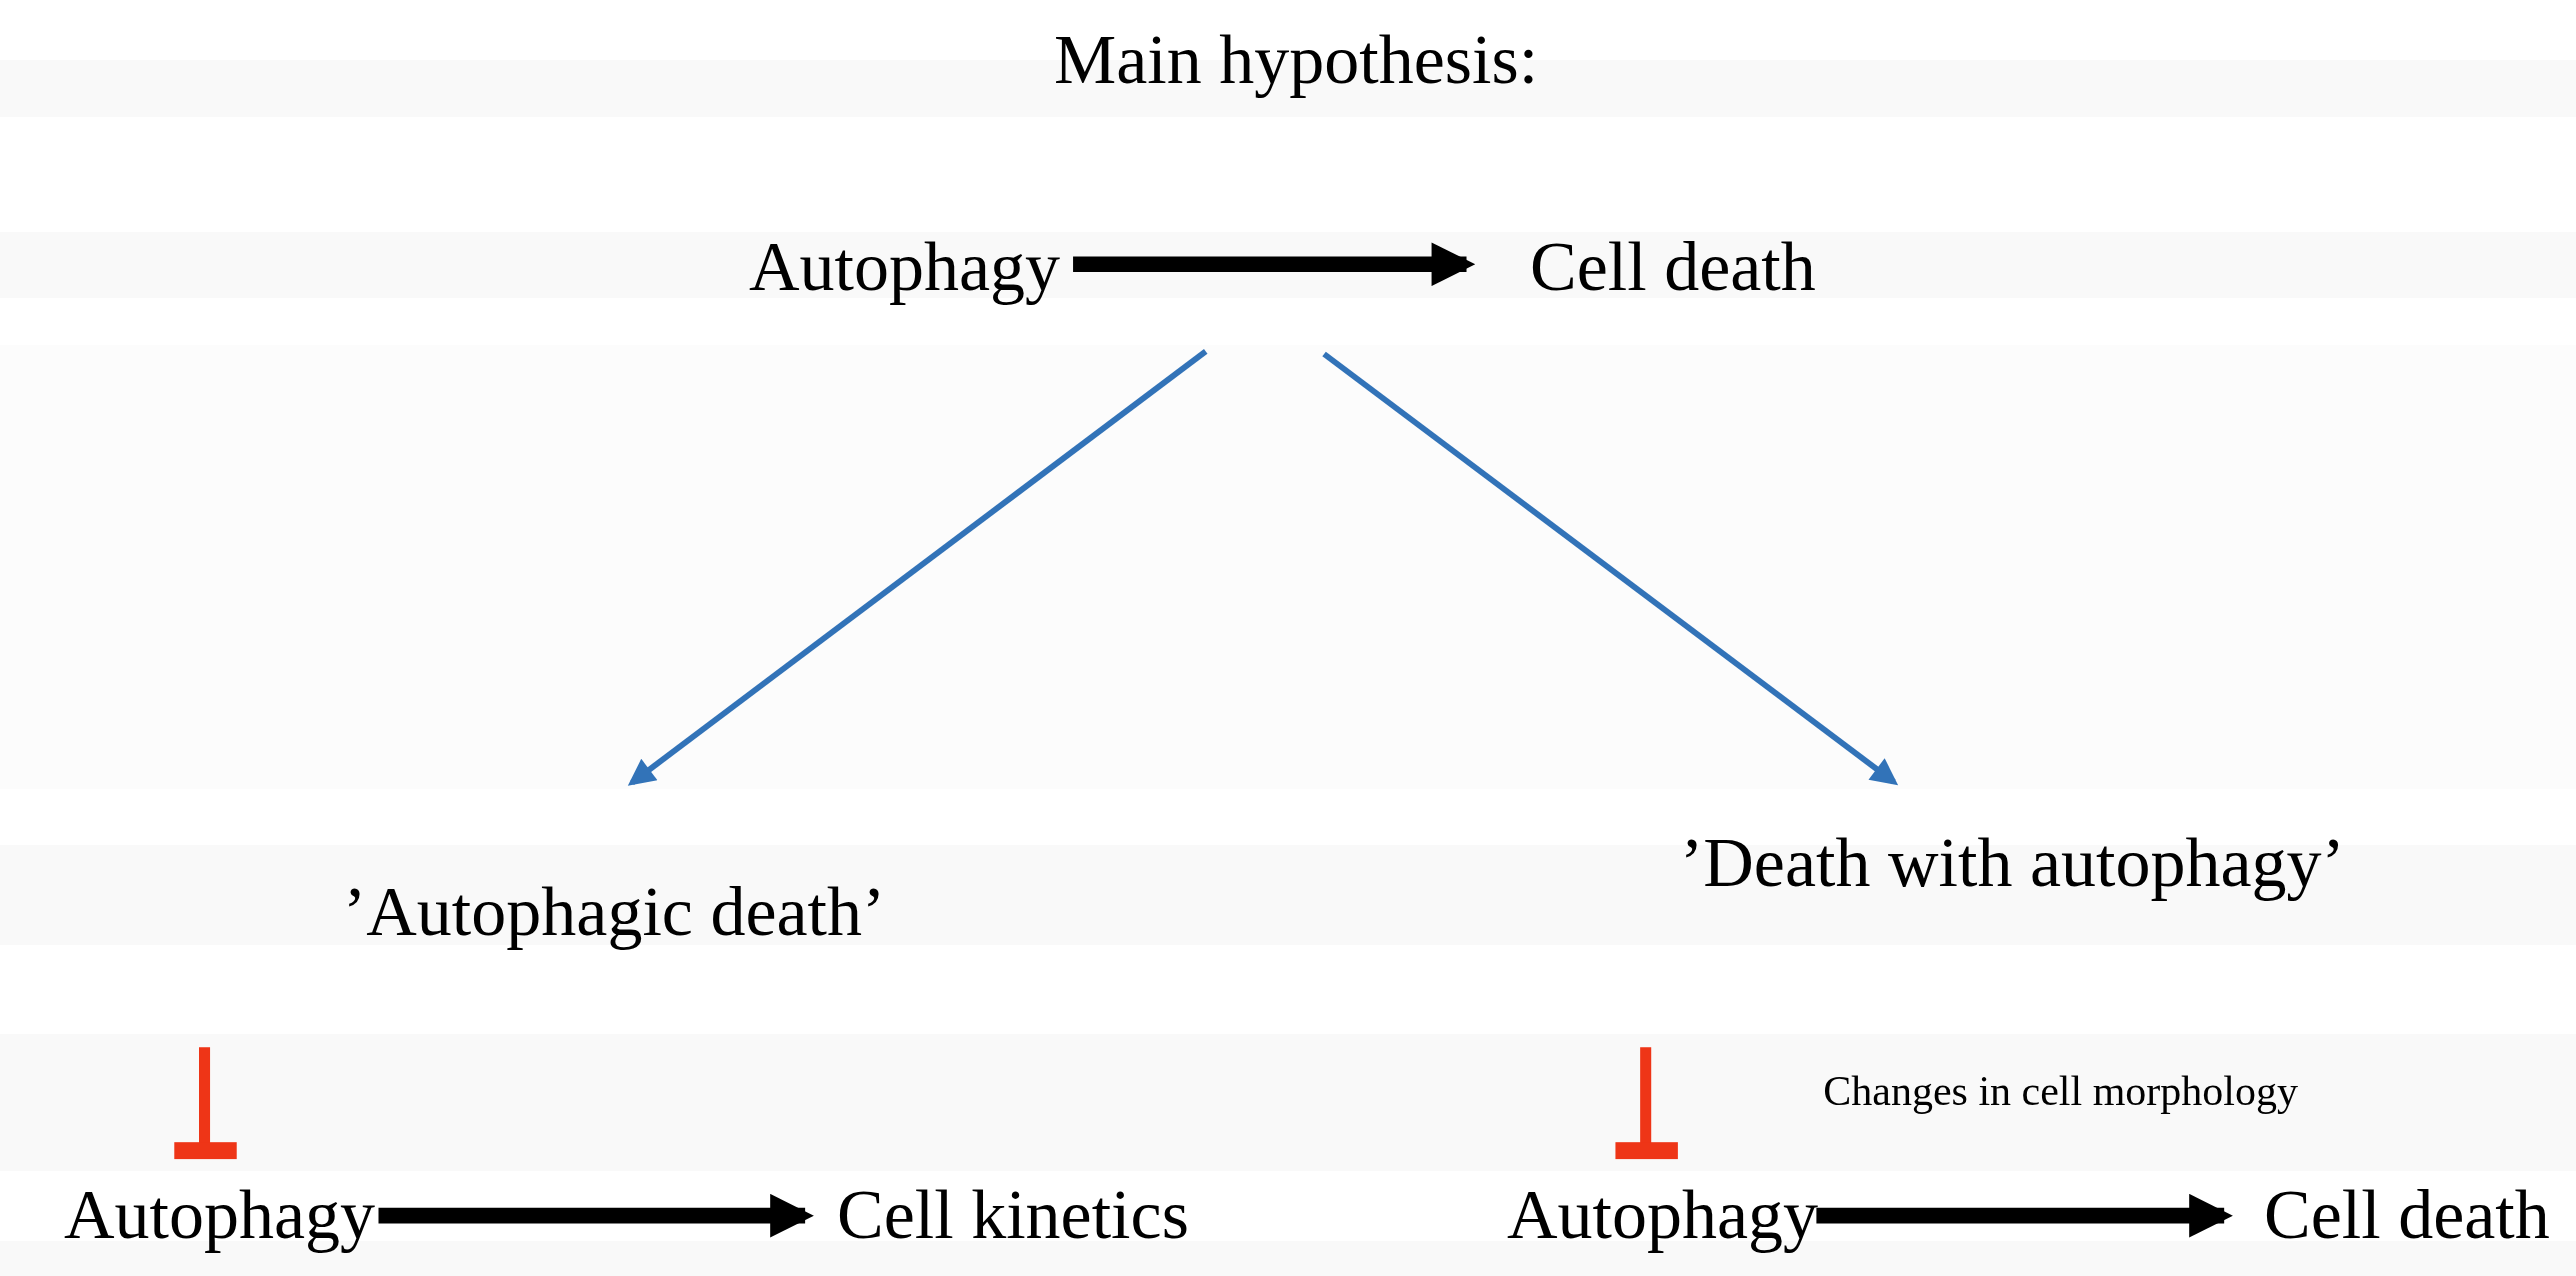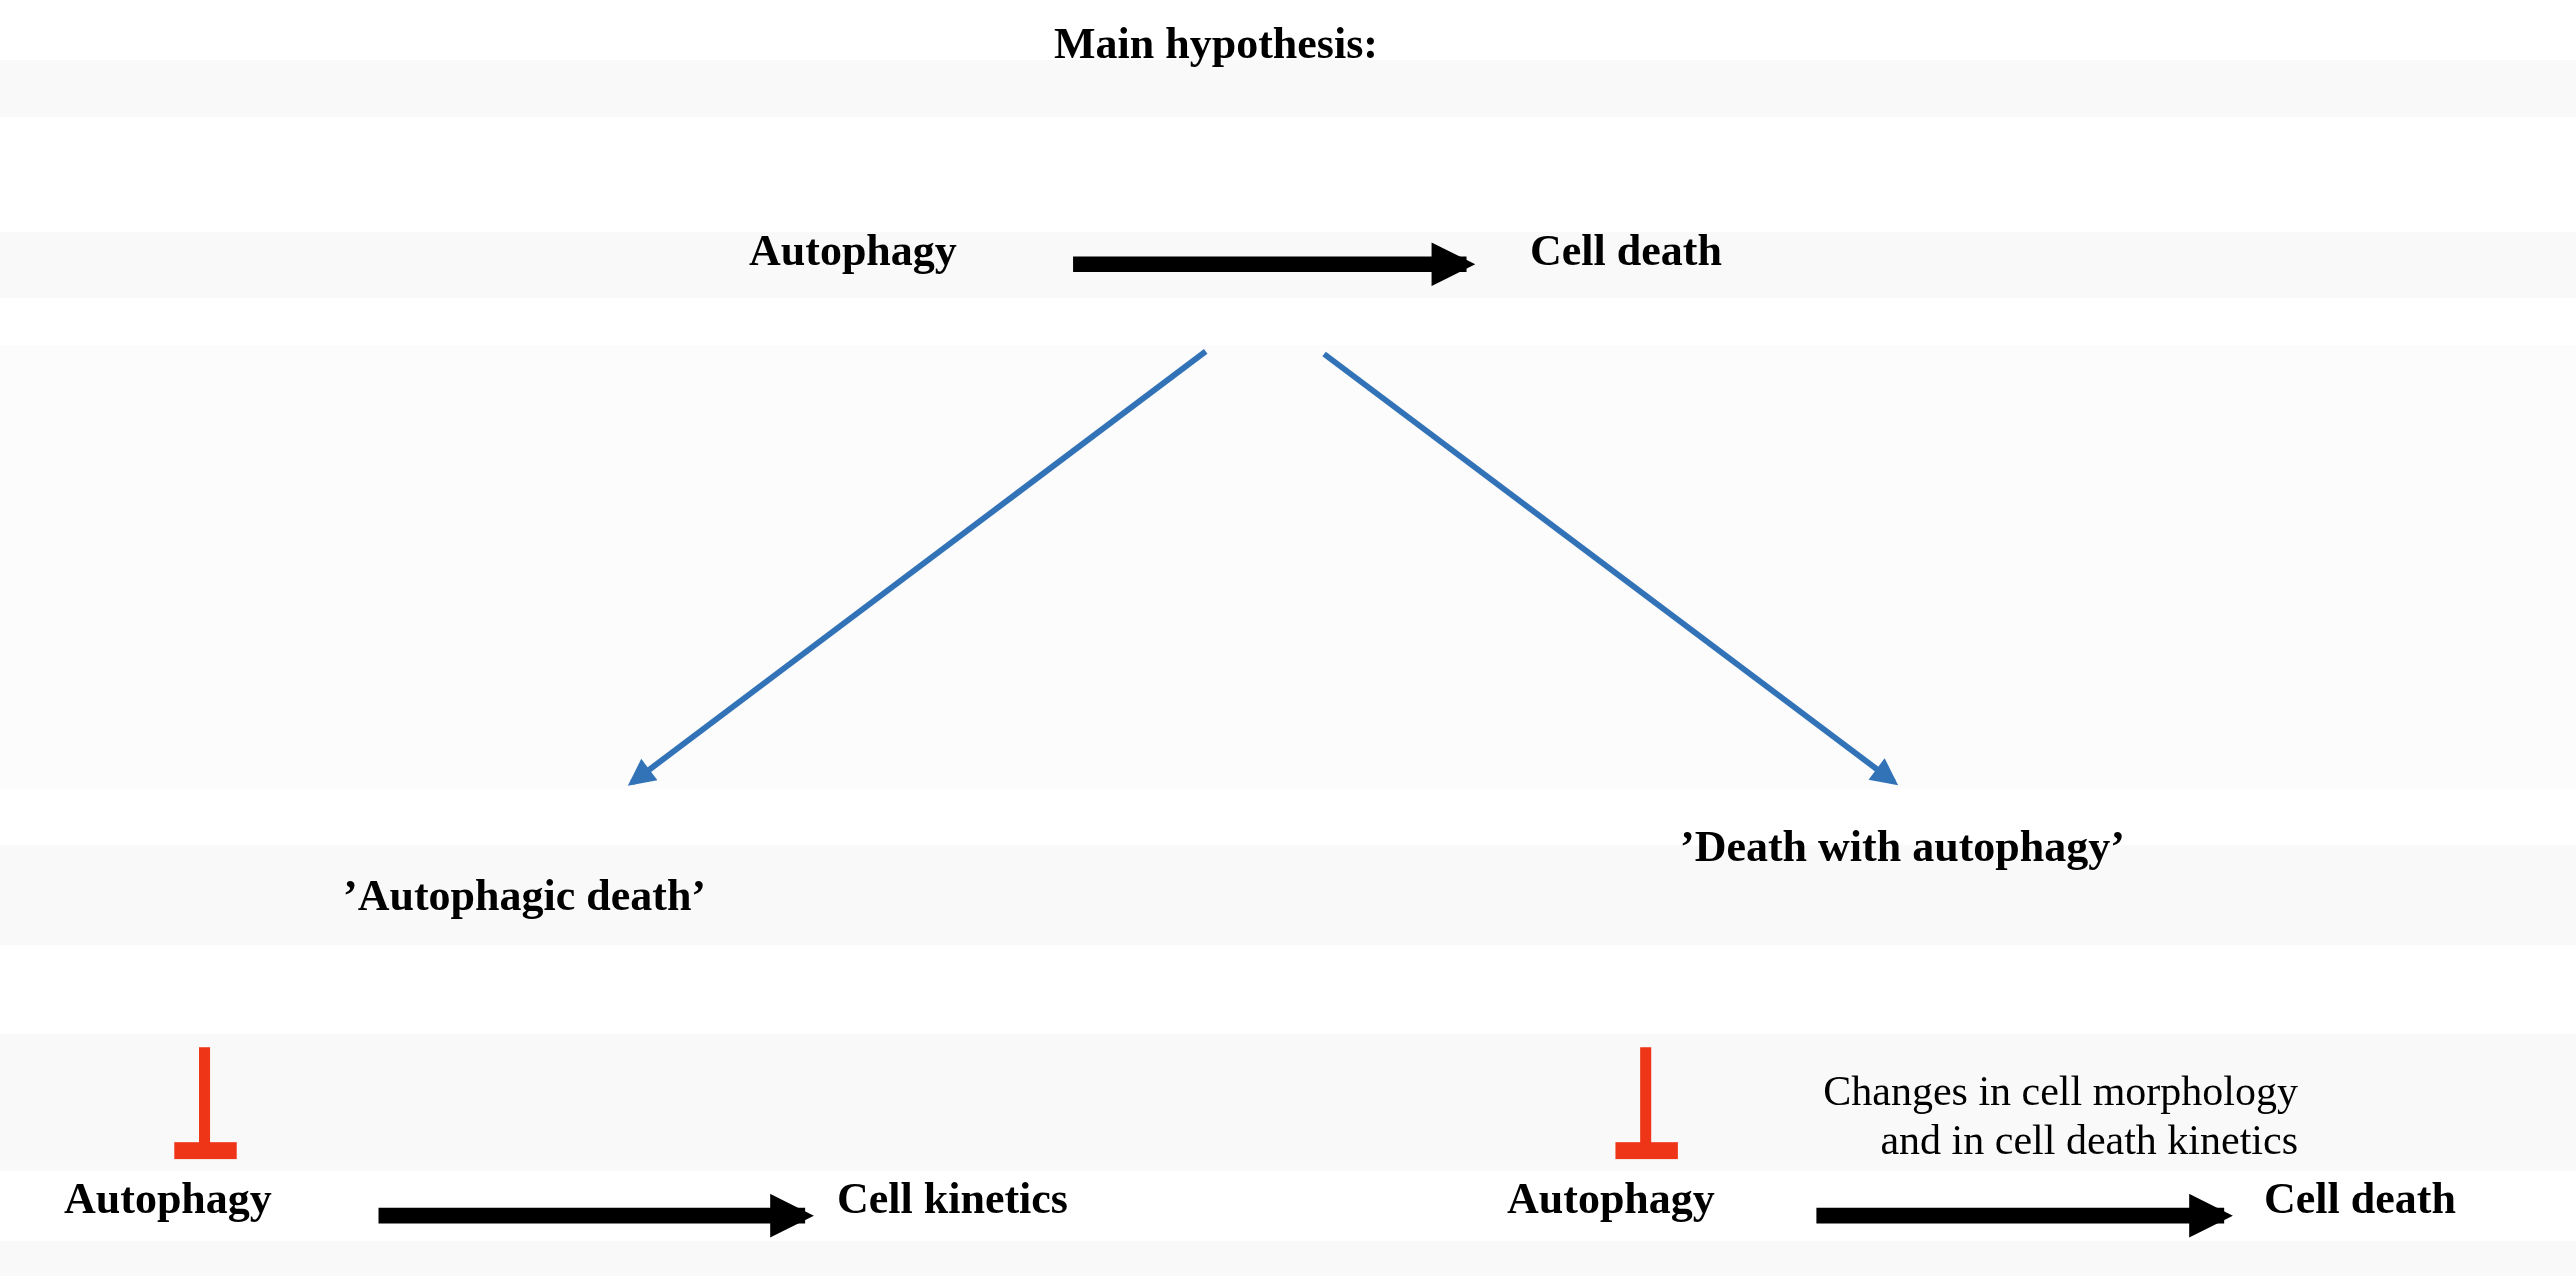--- a/index.html
+++ b/index.html
@@ -27,10 +27,9 @@
   .txt {
     position: absolute;
     white-space: nowrap;
-    font-size: 44px;
+    font-size: 70px;
     line-height: 1.2;
     color: var(--text, #000000);
-    font-weight: bold;
   }
   .annotation {
     position: absolute;

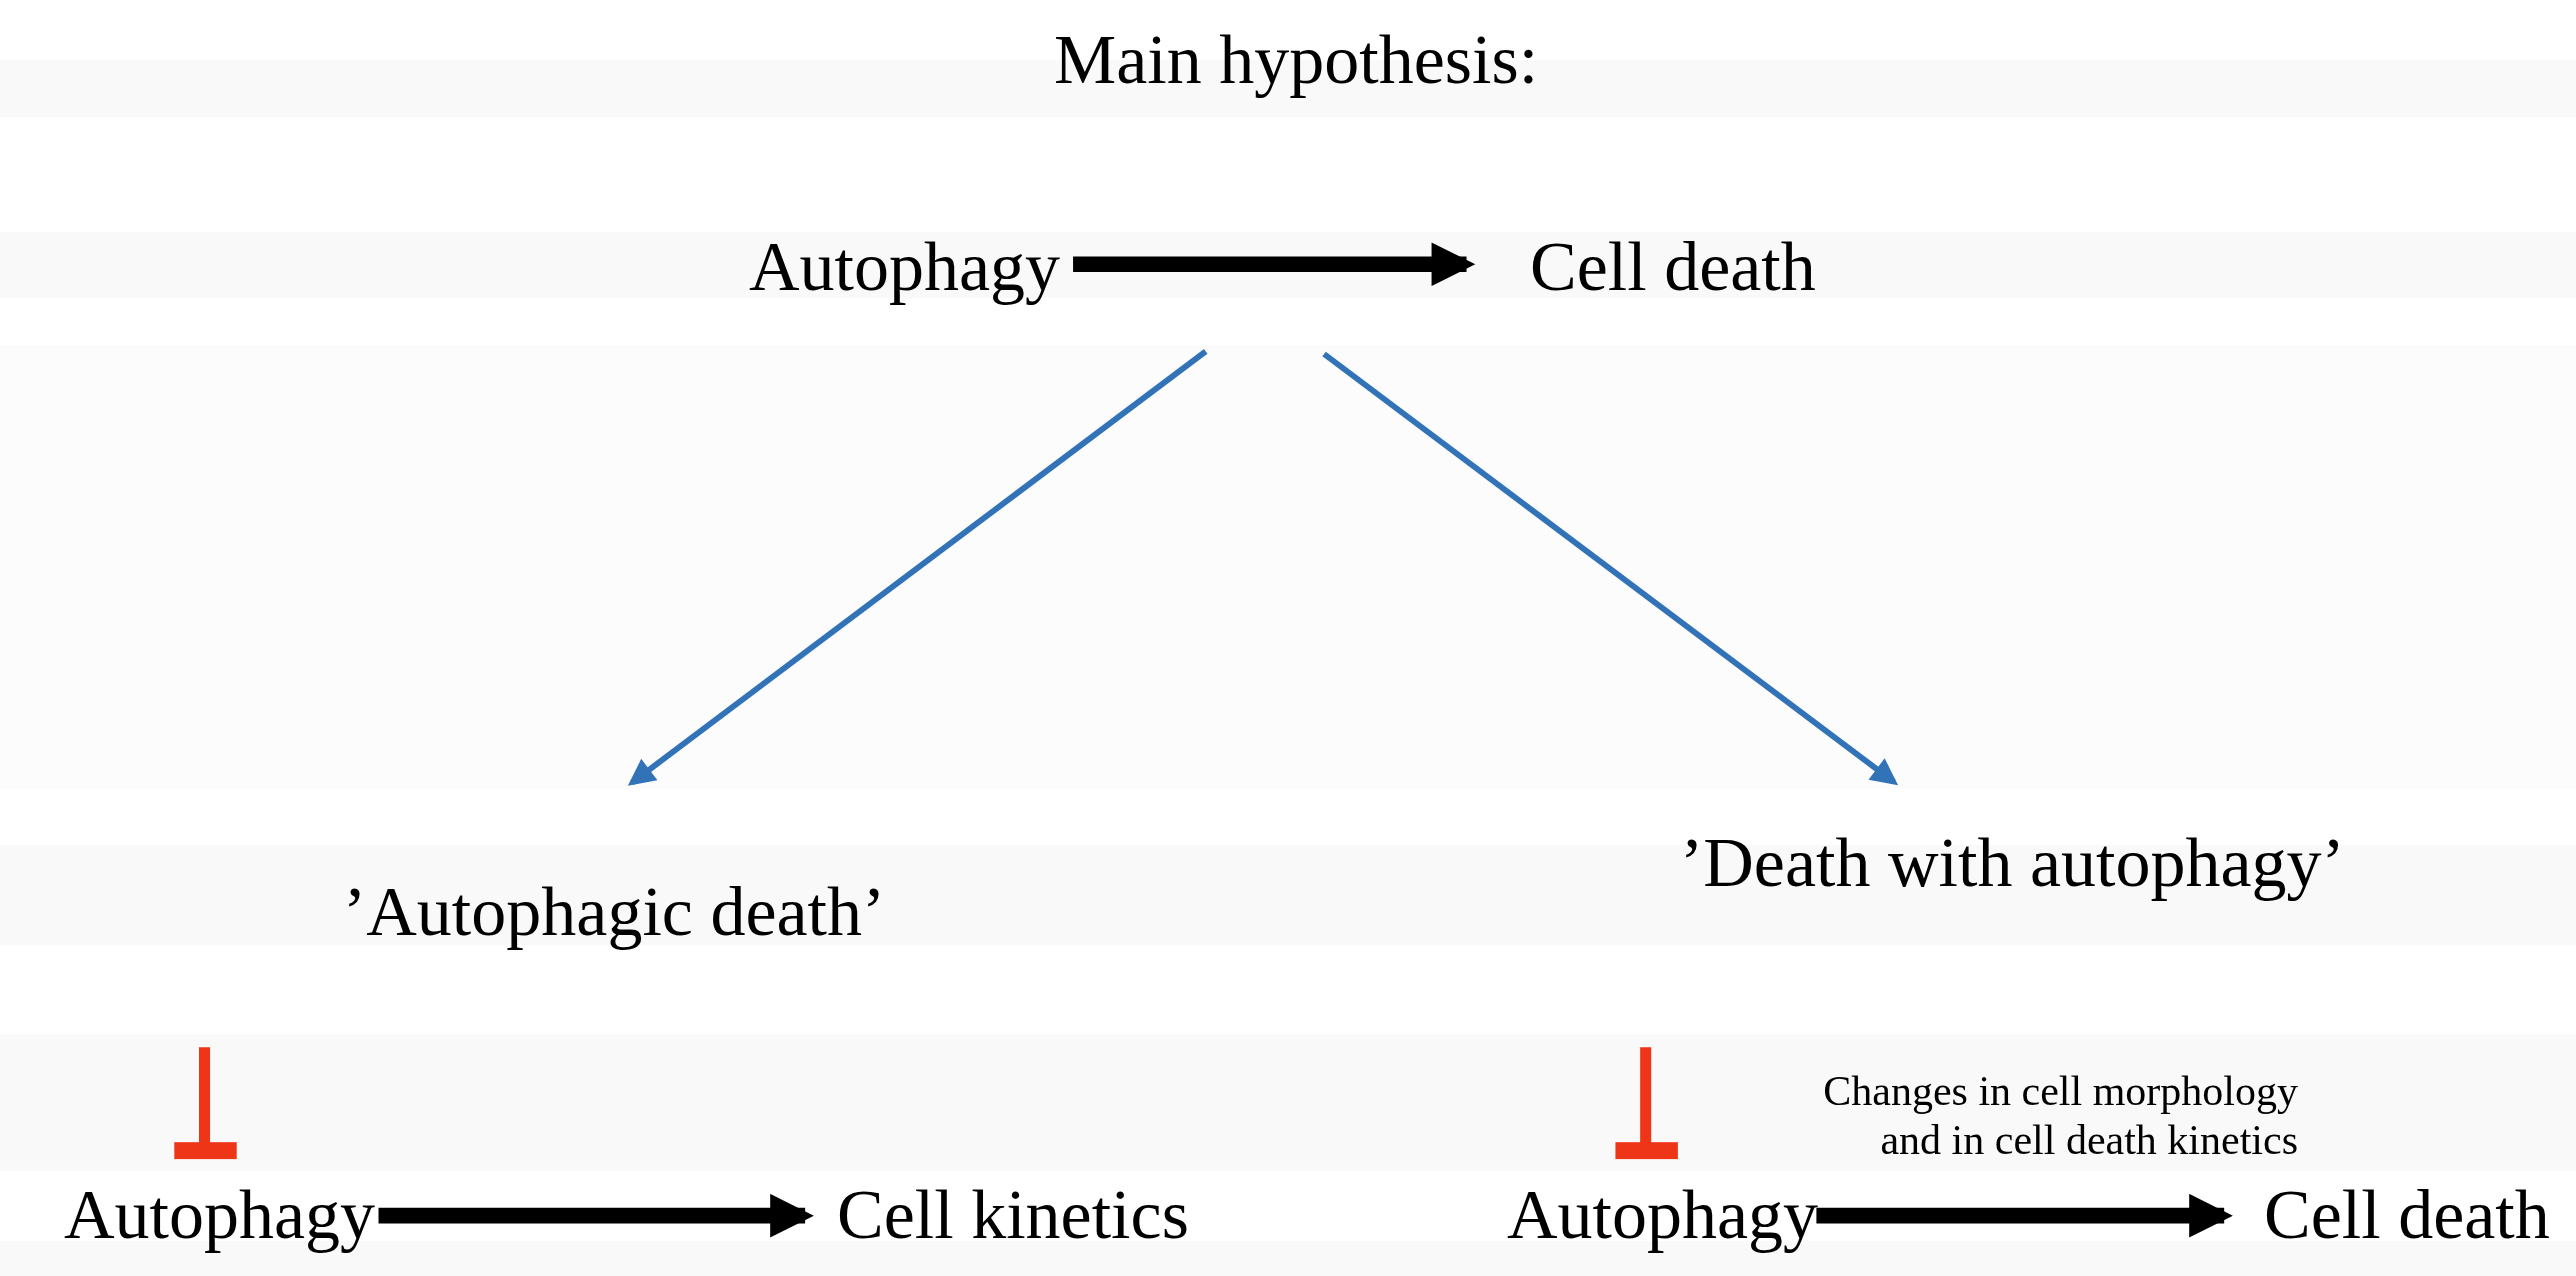--- a/index.html
+++ b/index.html
@@ -111,7 +111,6 @@
 
   <div class="annotation">
     <div>Changes in cell morphology</div>
-    <div>and in cell death kinetics</div>
   </div>
 
 </div>

